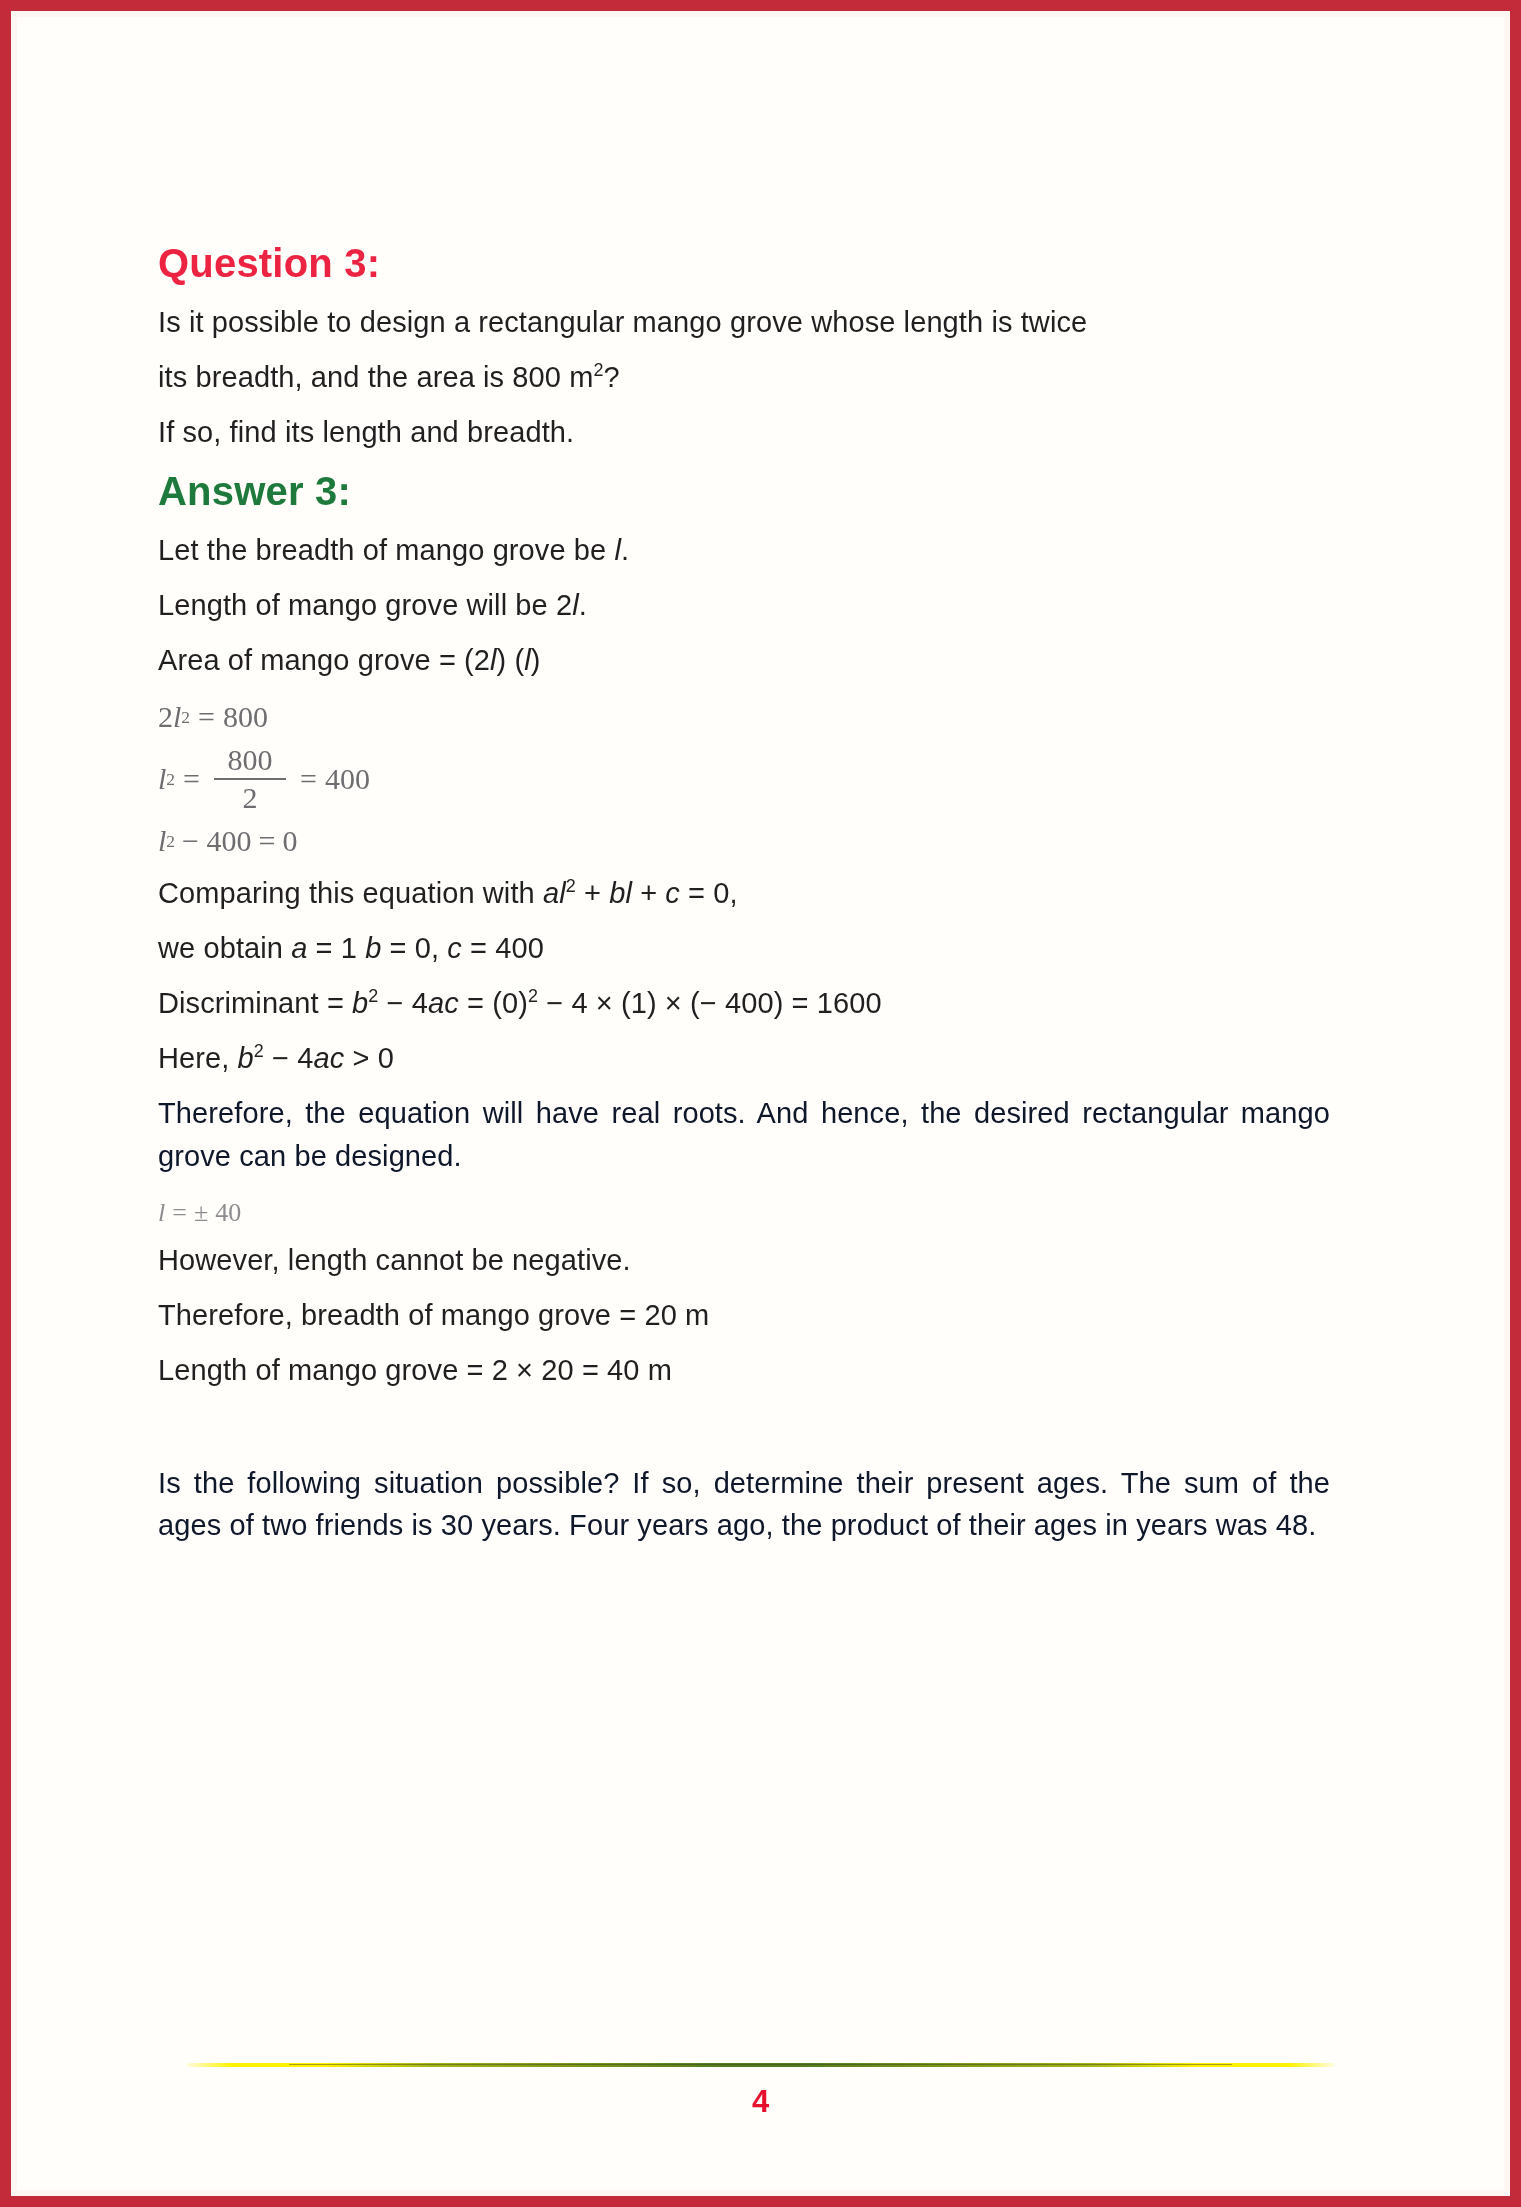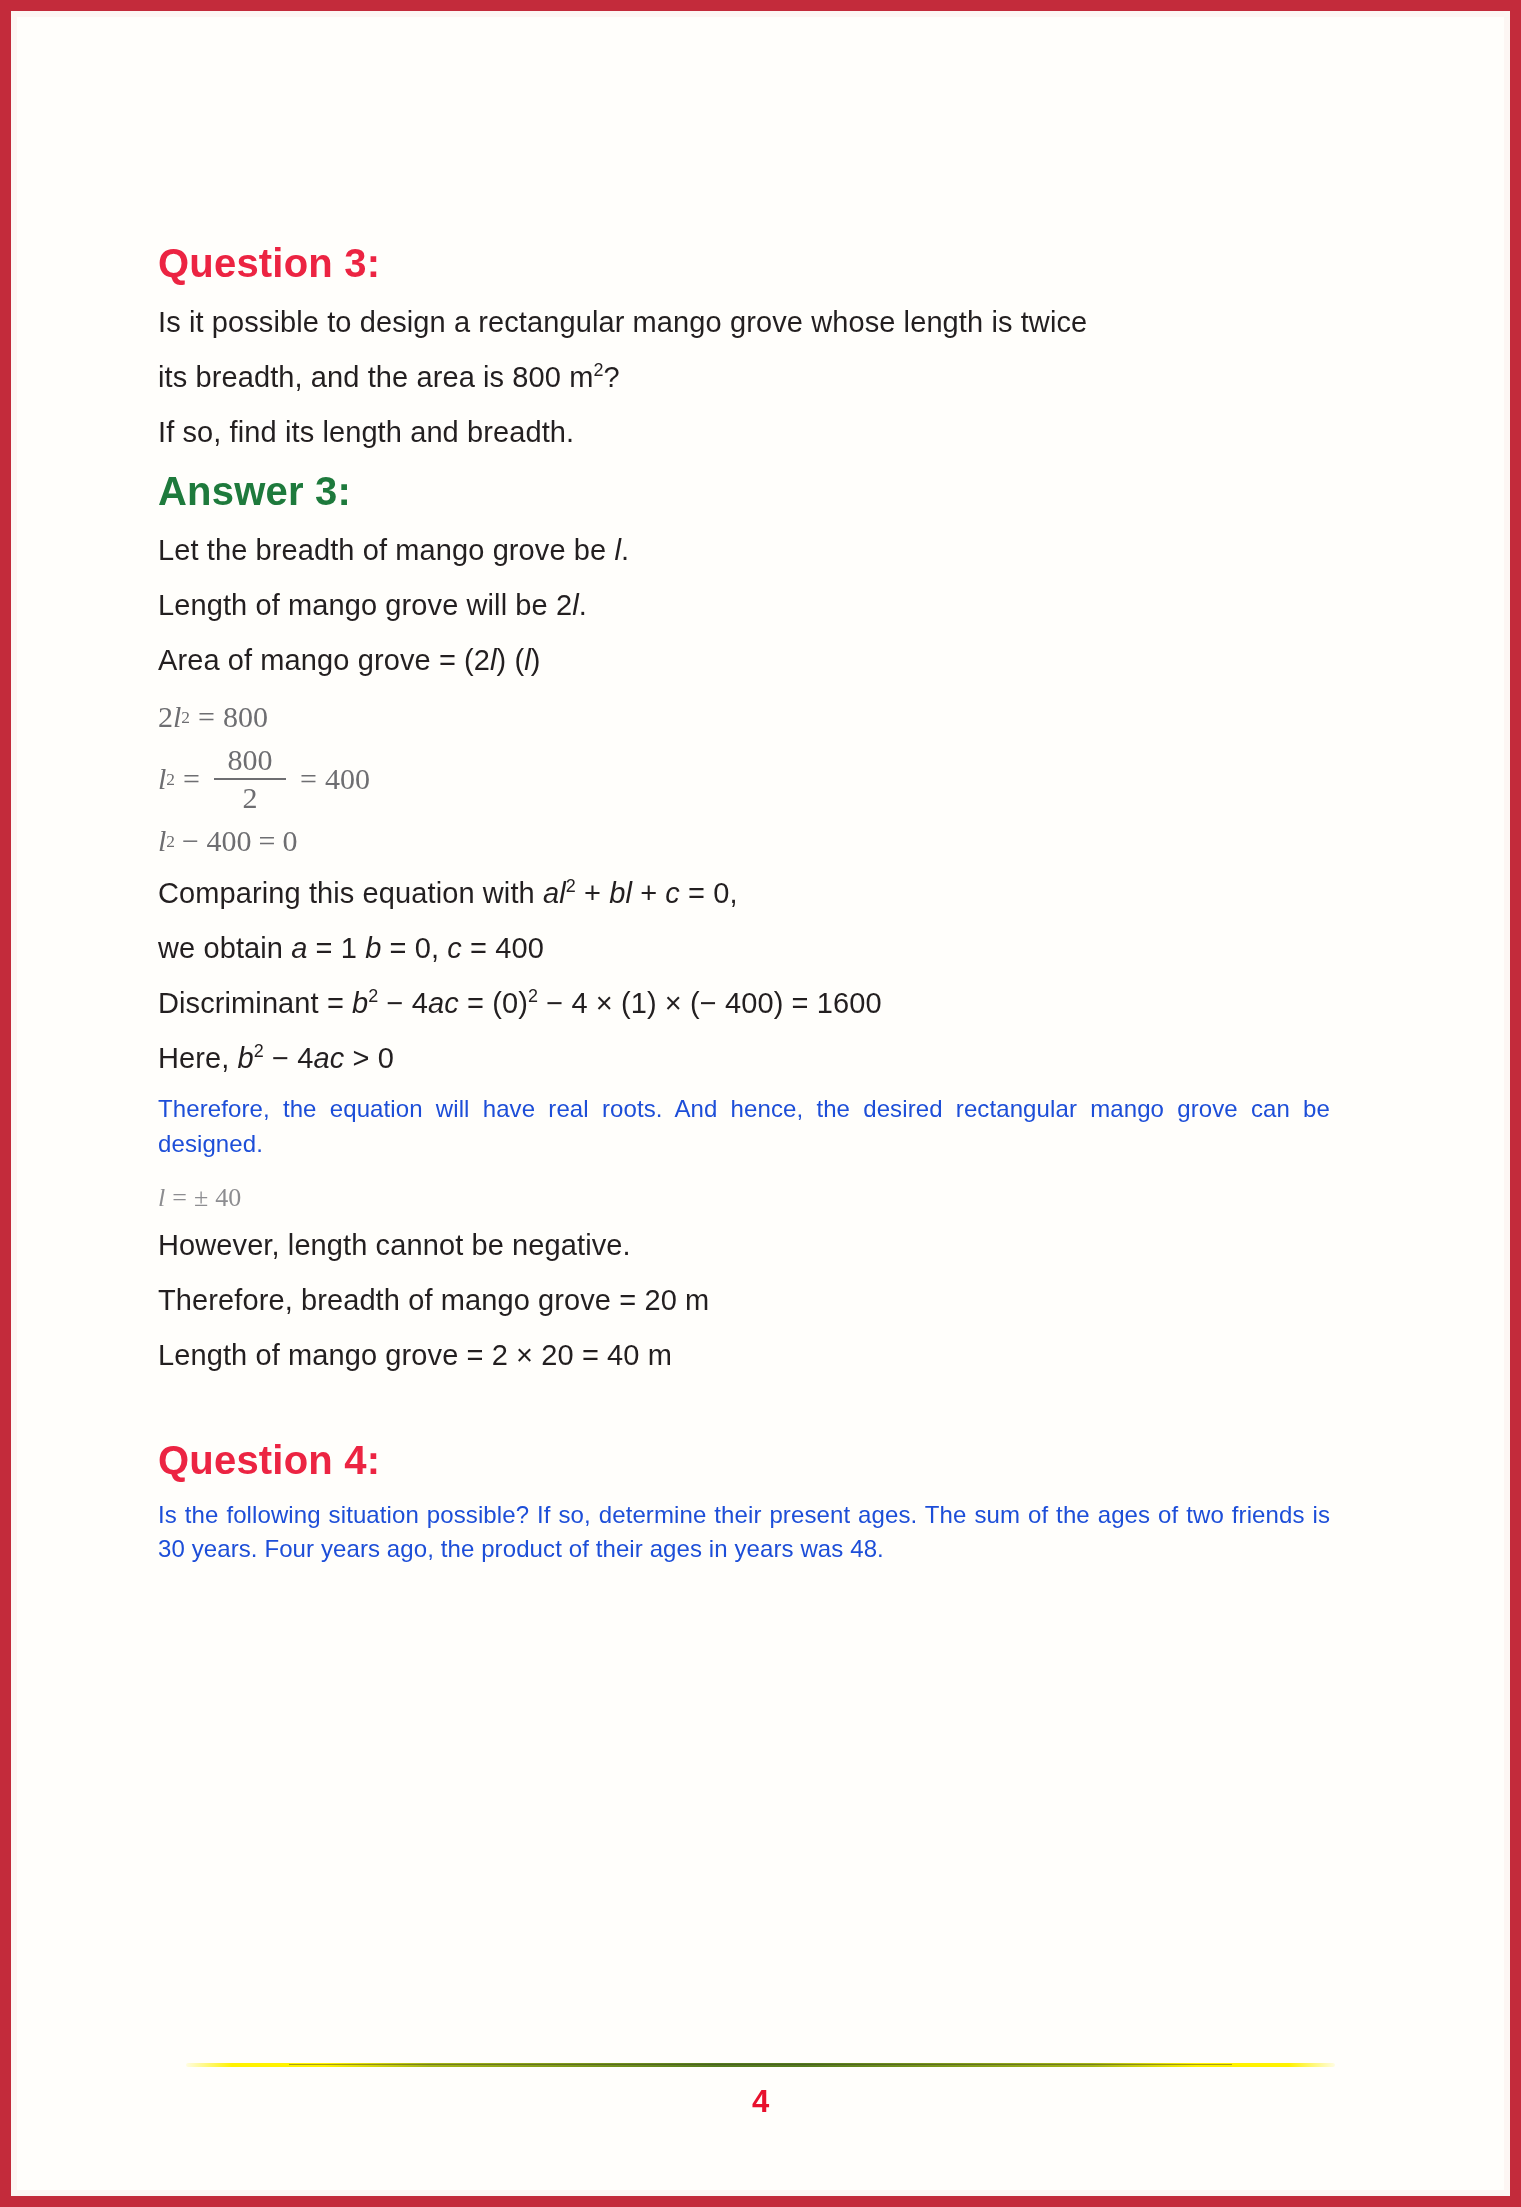--- a/index.html
+++ b/index.html
@@ -62,8 +62,8 @@
     white-space: nowrap;
   }
   .para {
-    font-size: 24px;
-    color: #1d4ed8;
+    font-size: 29px;
+    color: #0f172a;
     line-height: 1.45;
     letter-spacing: 0.1px;
     text-align: justify;

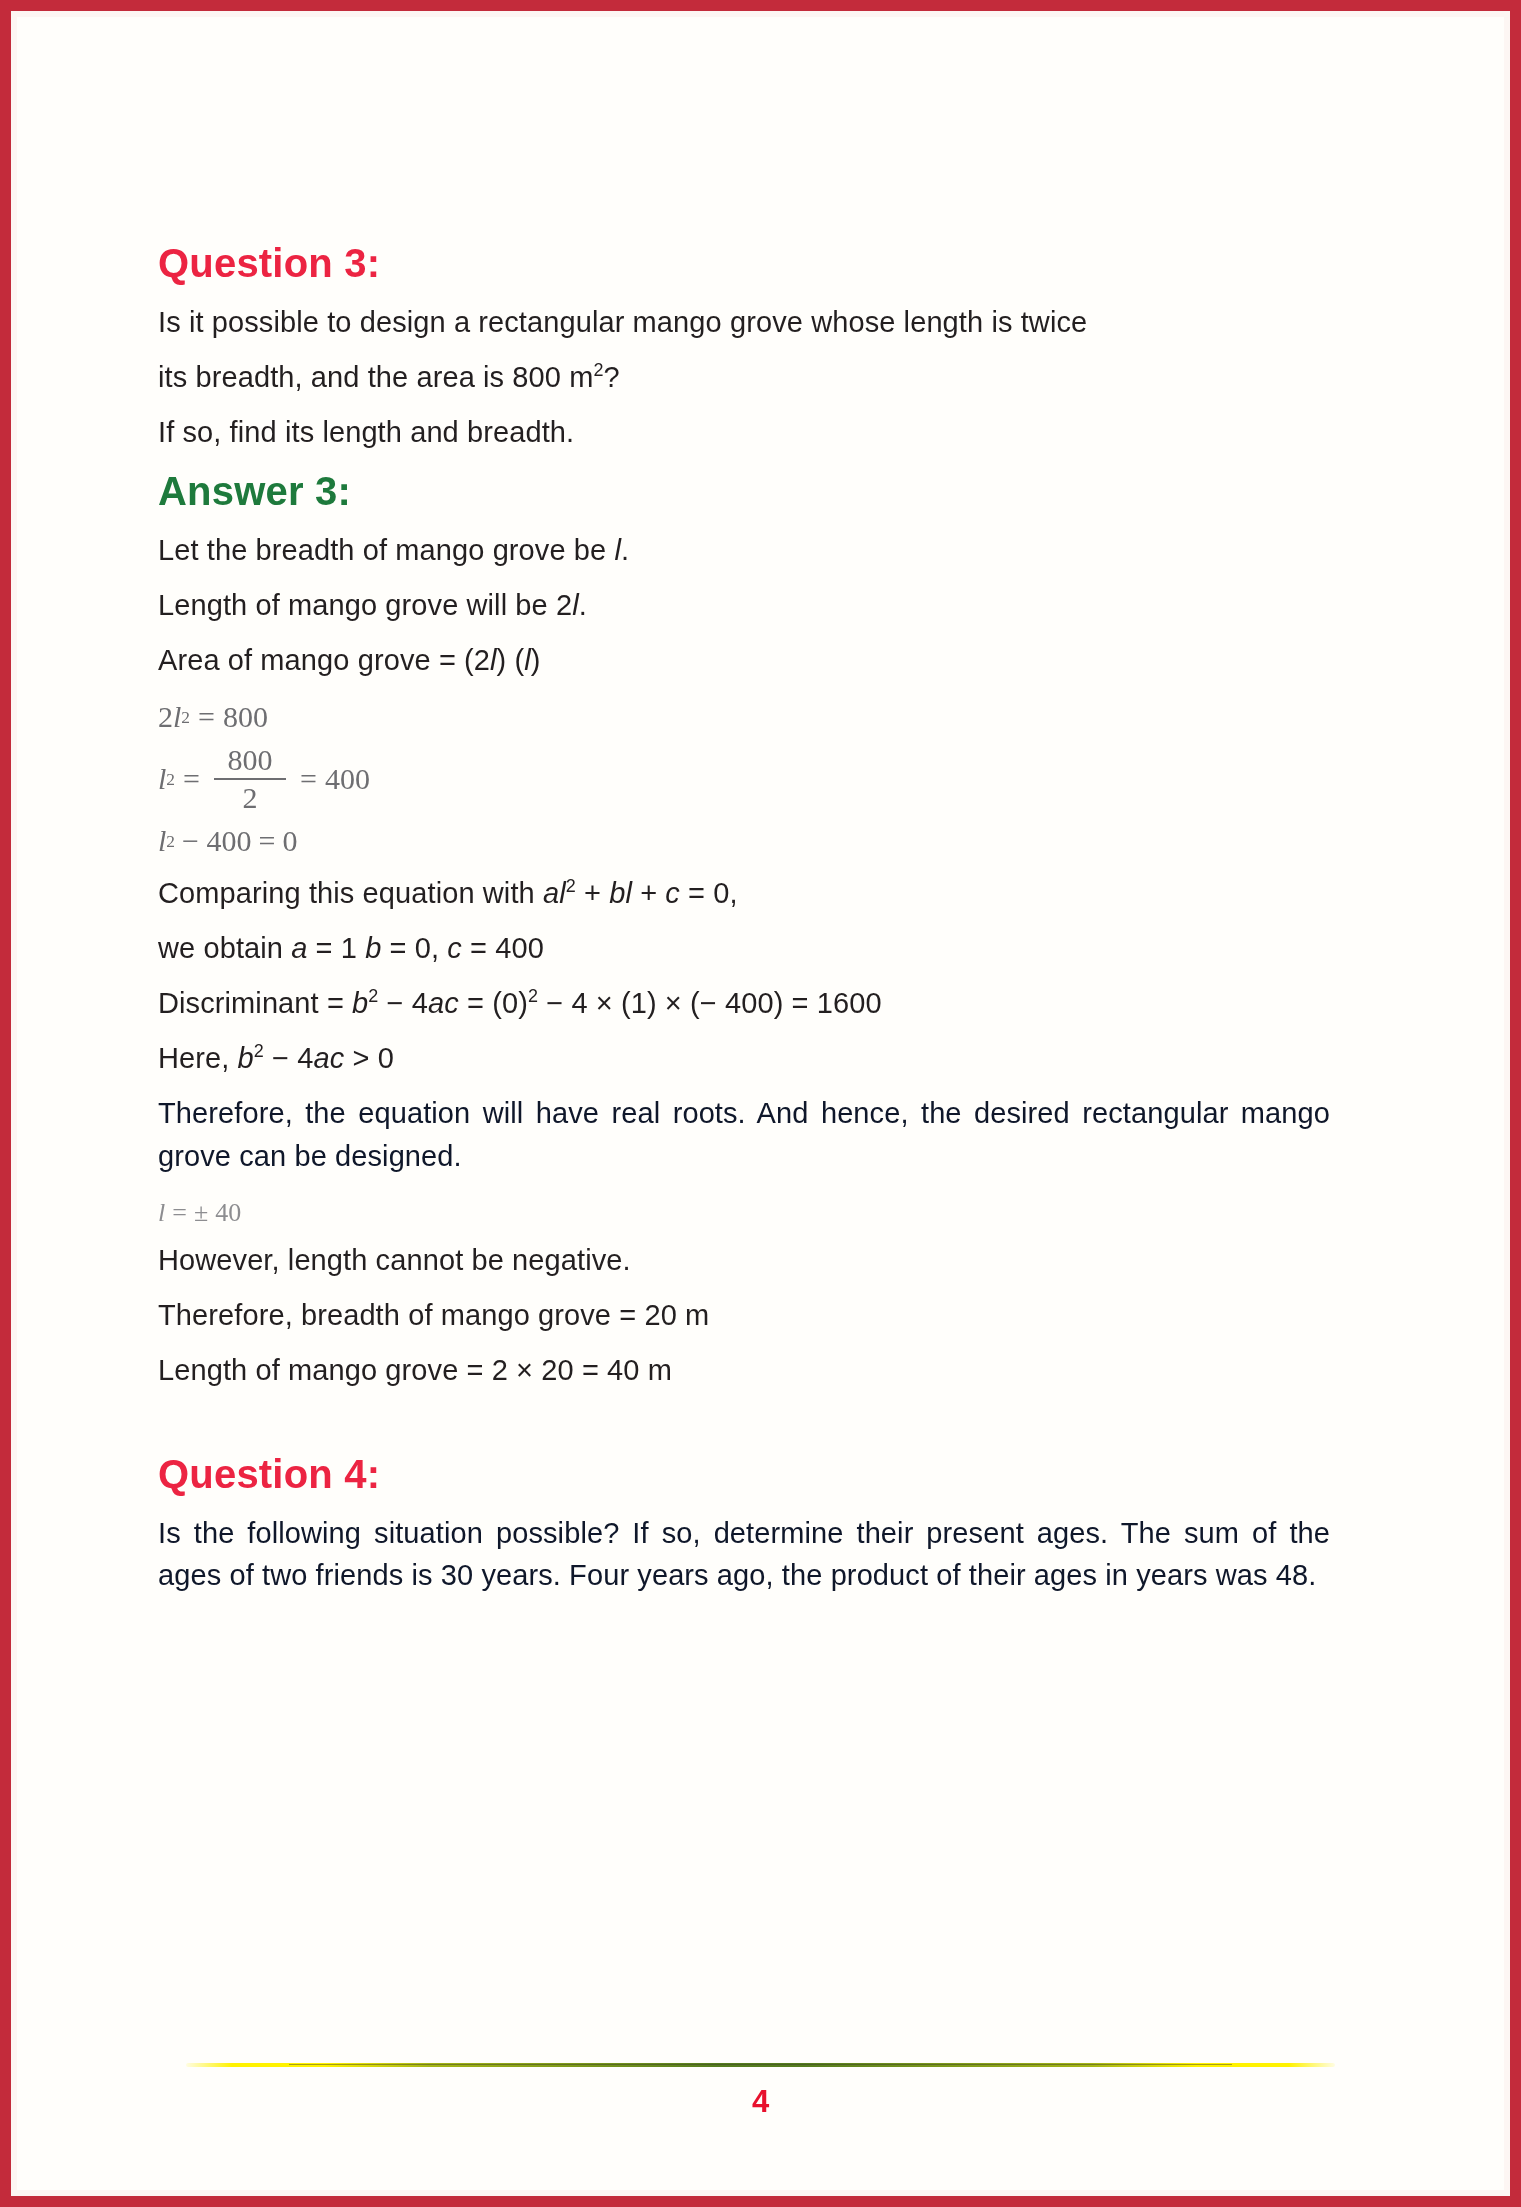--- a/index.html
+++ b/index.html
@@ -280,7 +280,6 @@
 
     <div class="gap-lg"></div>
 
-    <div class="heading q">Question 4:</div>
 
     <div class="para ln">Is the following situation possible? If so, determine their present ages. The sum of the ages of two friends is 30 years. Four years ago, the product of their ages in years was 48.</div>
 

